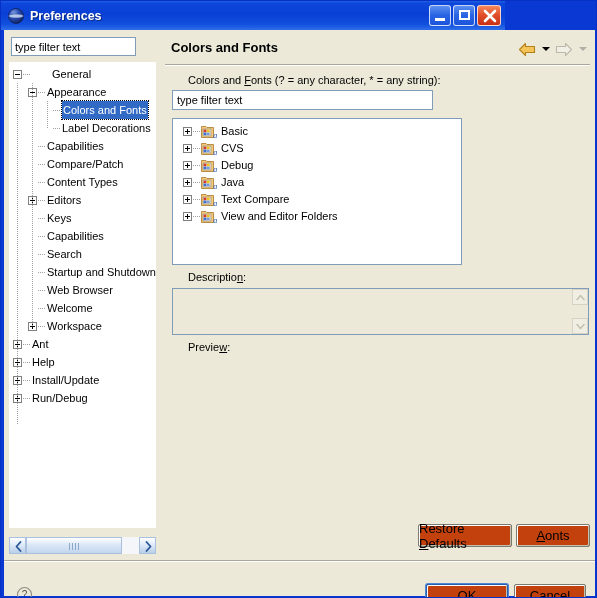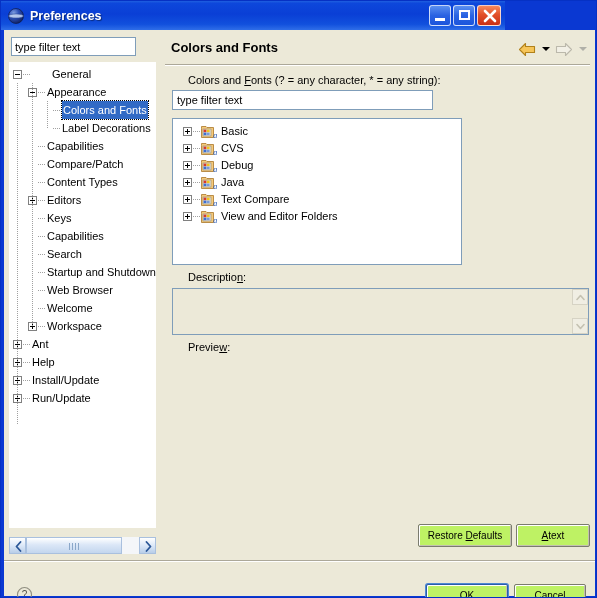--- a/index.html
+++ b/index.html
@@ -549,7 +549,7 @@
           <div class="tnode" style="top: 327px; position: absolute; left: 0px; width: 147px;">
             <span class="tw plus" style="left: 4px;"></span>
             <span class="dots-h" style="left: 14px; top: 9px; width: 8px;"></span>
-            <span class="tlabel" style="left: 23px;">Run/Update</span>
+            <span class="tlabel" style="left: 23px;">Run/Debug</span>
           </div>
           <span class="dots-v" style="left: 8px; top: 21px; height: 342px;"></span>
           <span class="dots-v" style="left: 23px; top: 21px; height: 243px;"></span>

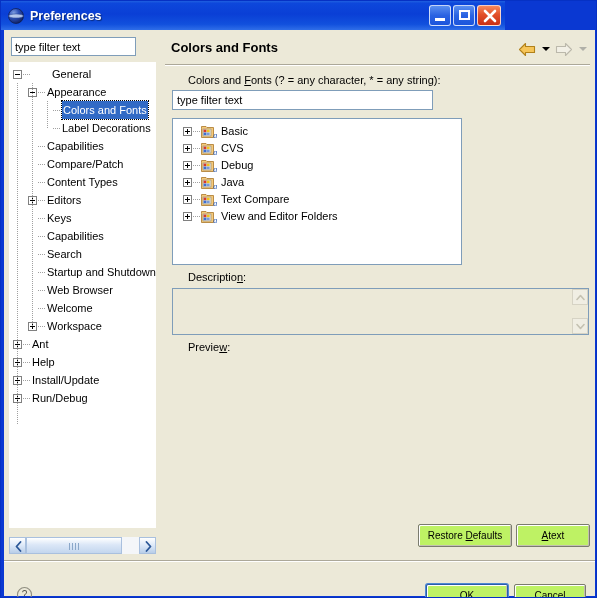--- a/index.html
+++ b/index.html
@@ -388,11 +388,11 @@
   .btn {
     position: absolute;
     box-sizing: border-box;
-    background: #bef264;
+    background: #c2410c;
     border: 1px solid #7b7b6f;
     border-radius: 2px;
     font-family: "Liberation Sans", "DejaVu Sans", sans-serif;
-    font-size: 10px;
+    font-size: 13px;
     color: #000;
     display: flex;
     align-items: center;

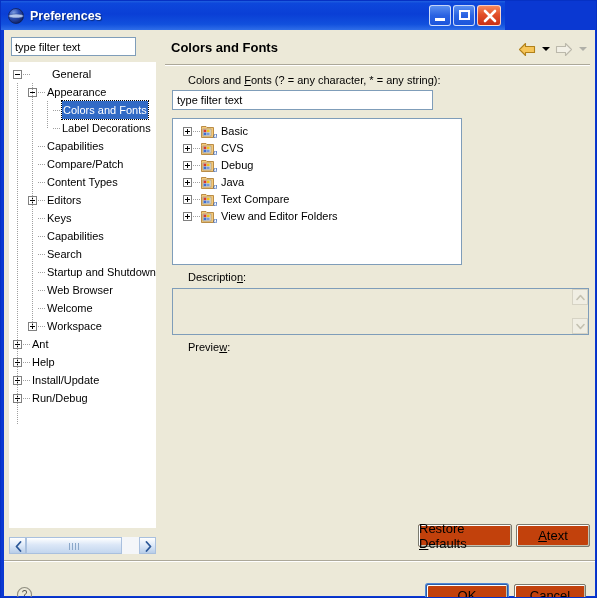--- a/index.html
+++ b/index.html
@@ -722,7 +722,7 @@
       </div>
 
       <div class="btn" id="btn-apply">
-        <span><span class="ul">A</span><span>text</span></span>
+        <span><span class="ul">A</span><span>onts</span></span>
       </div>
 
     </div>

